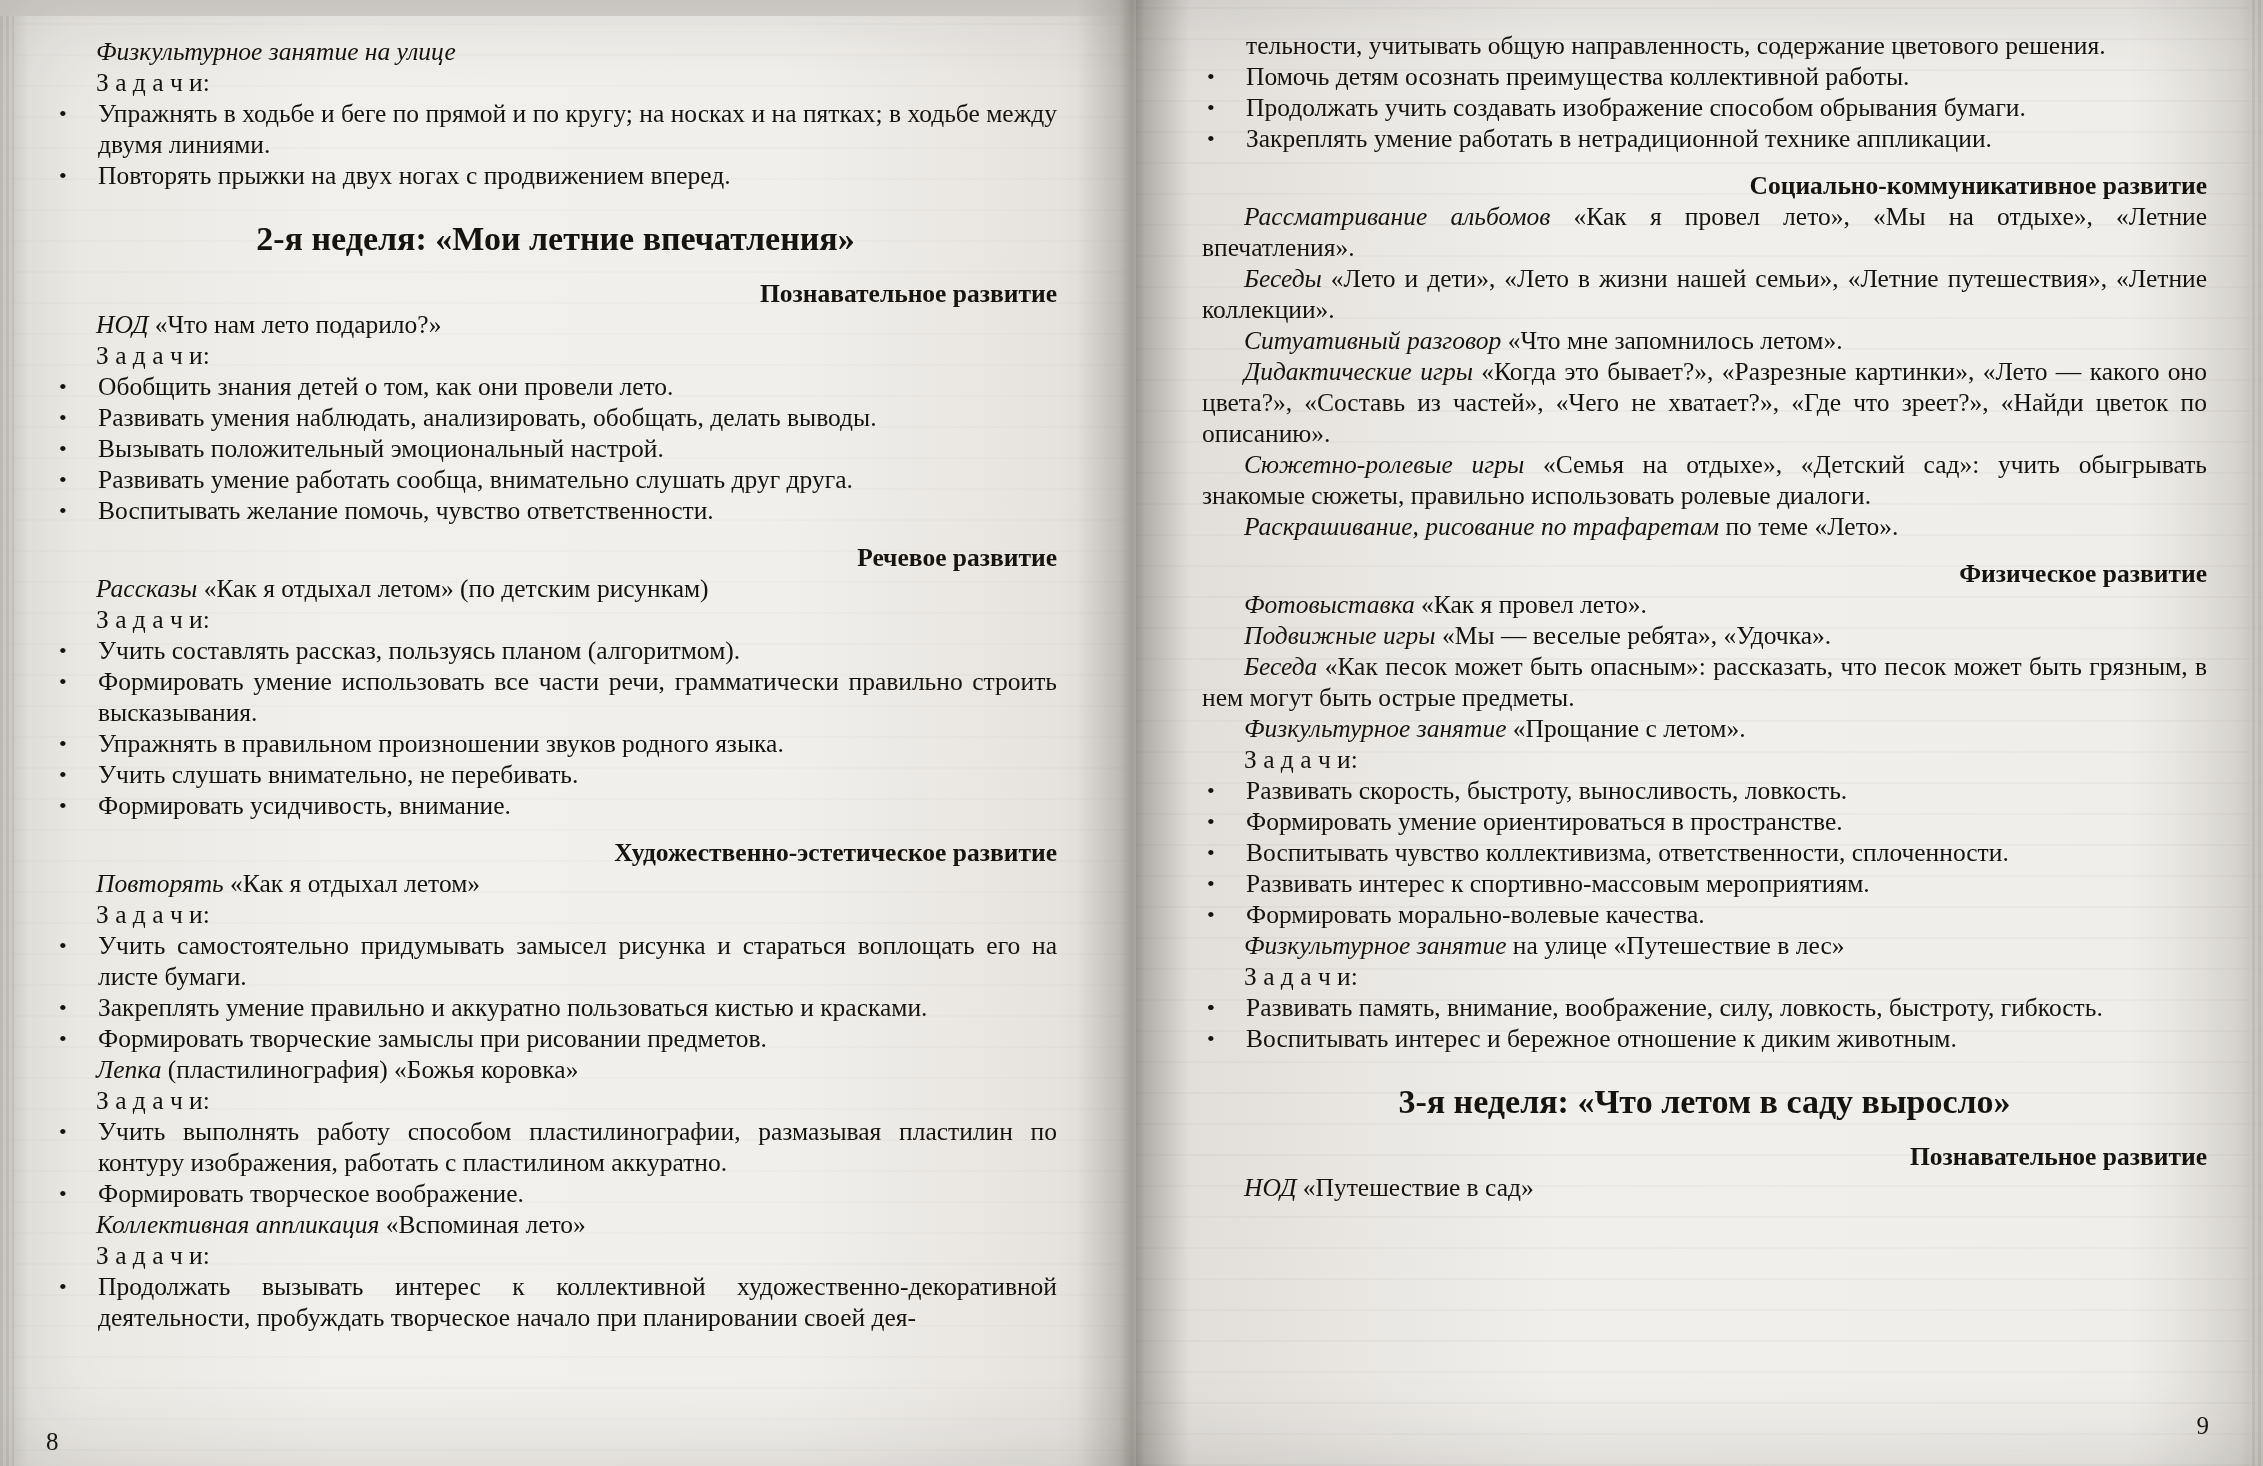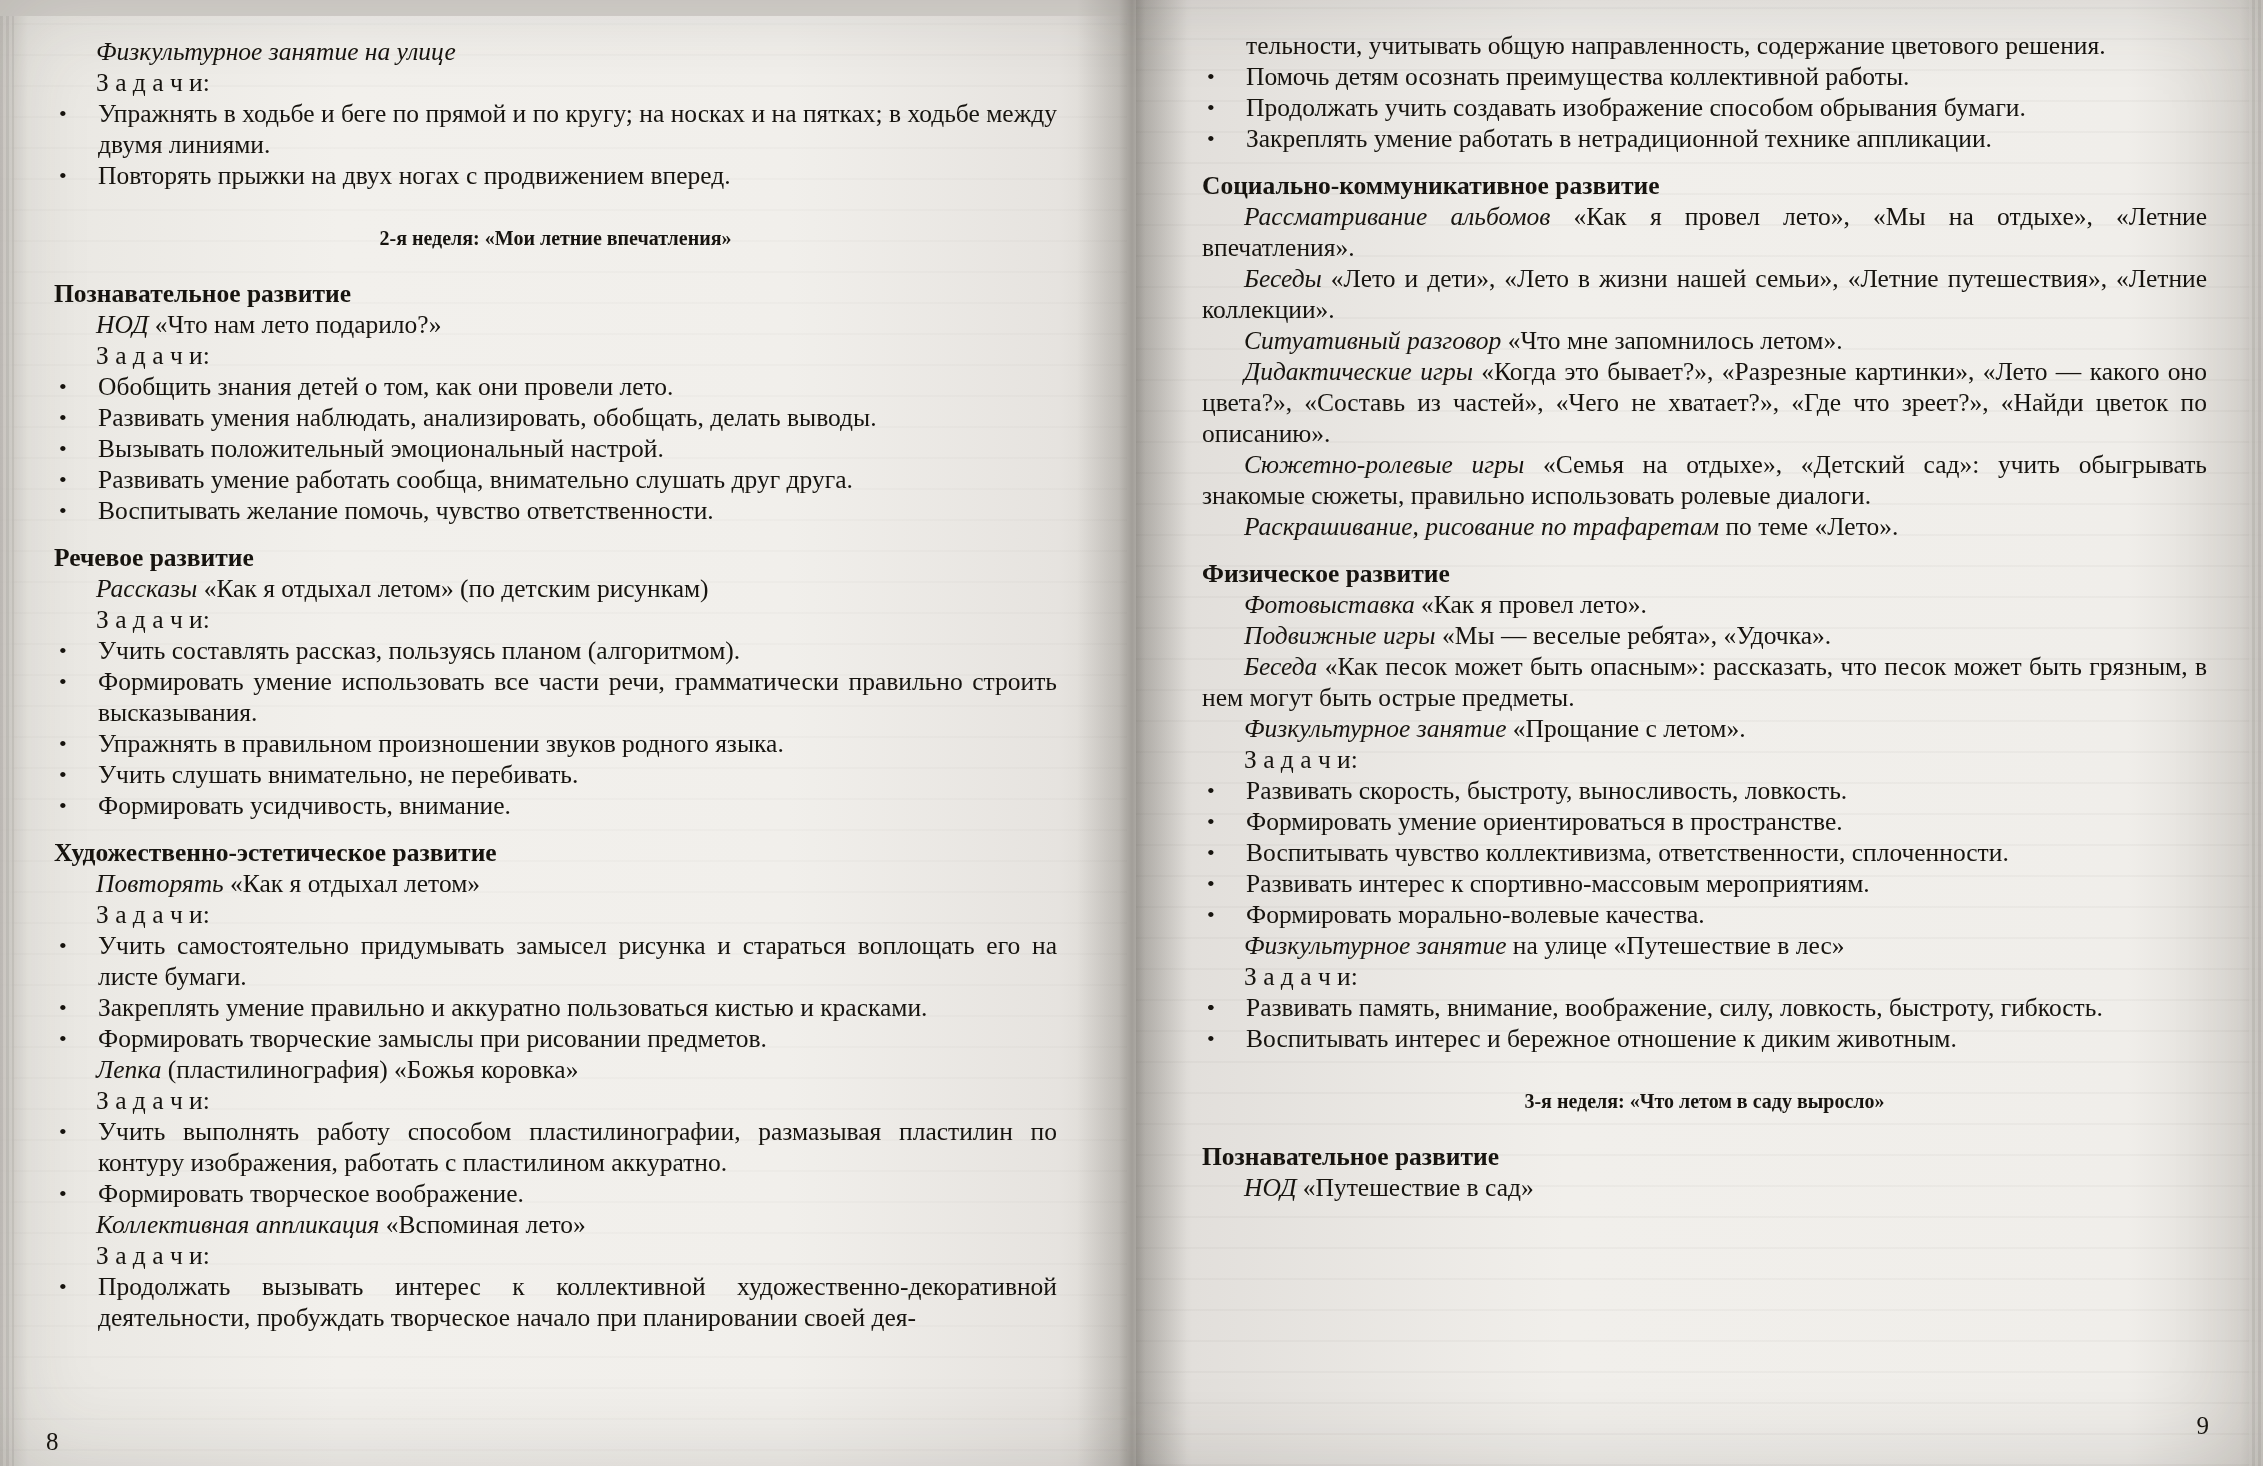--- a/index.html
+++ b/index.html
@@ -50,7 +50,7 @@
   .bullet{position:relative;padding-left:44px}
   .bullet .marker{position:absolute;left:5px;top:0;font-size:22px}
   .para{padding-left:44px}
-  .section{font-weight:bold;margin-top:16px;text-align:left}
+  .section{font-weight:bold;margin-top:16px;text-align:right}
   .week{
     font-weight:bold;text-align:center;text-indent:0;
     font-size:20px;margin:32px 0 24px;

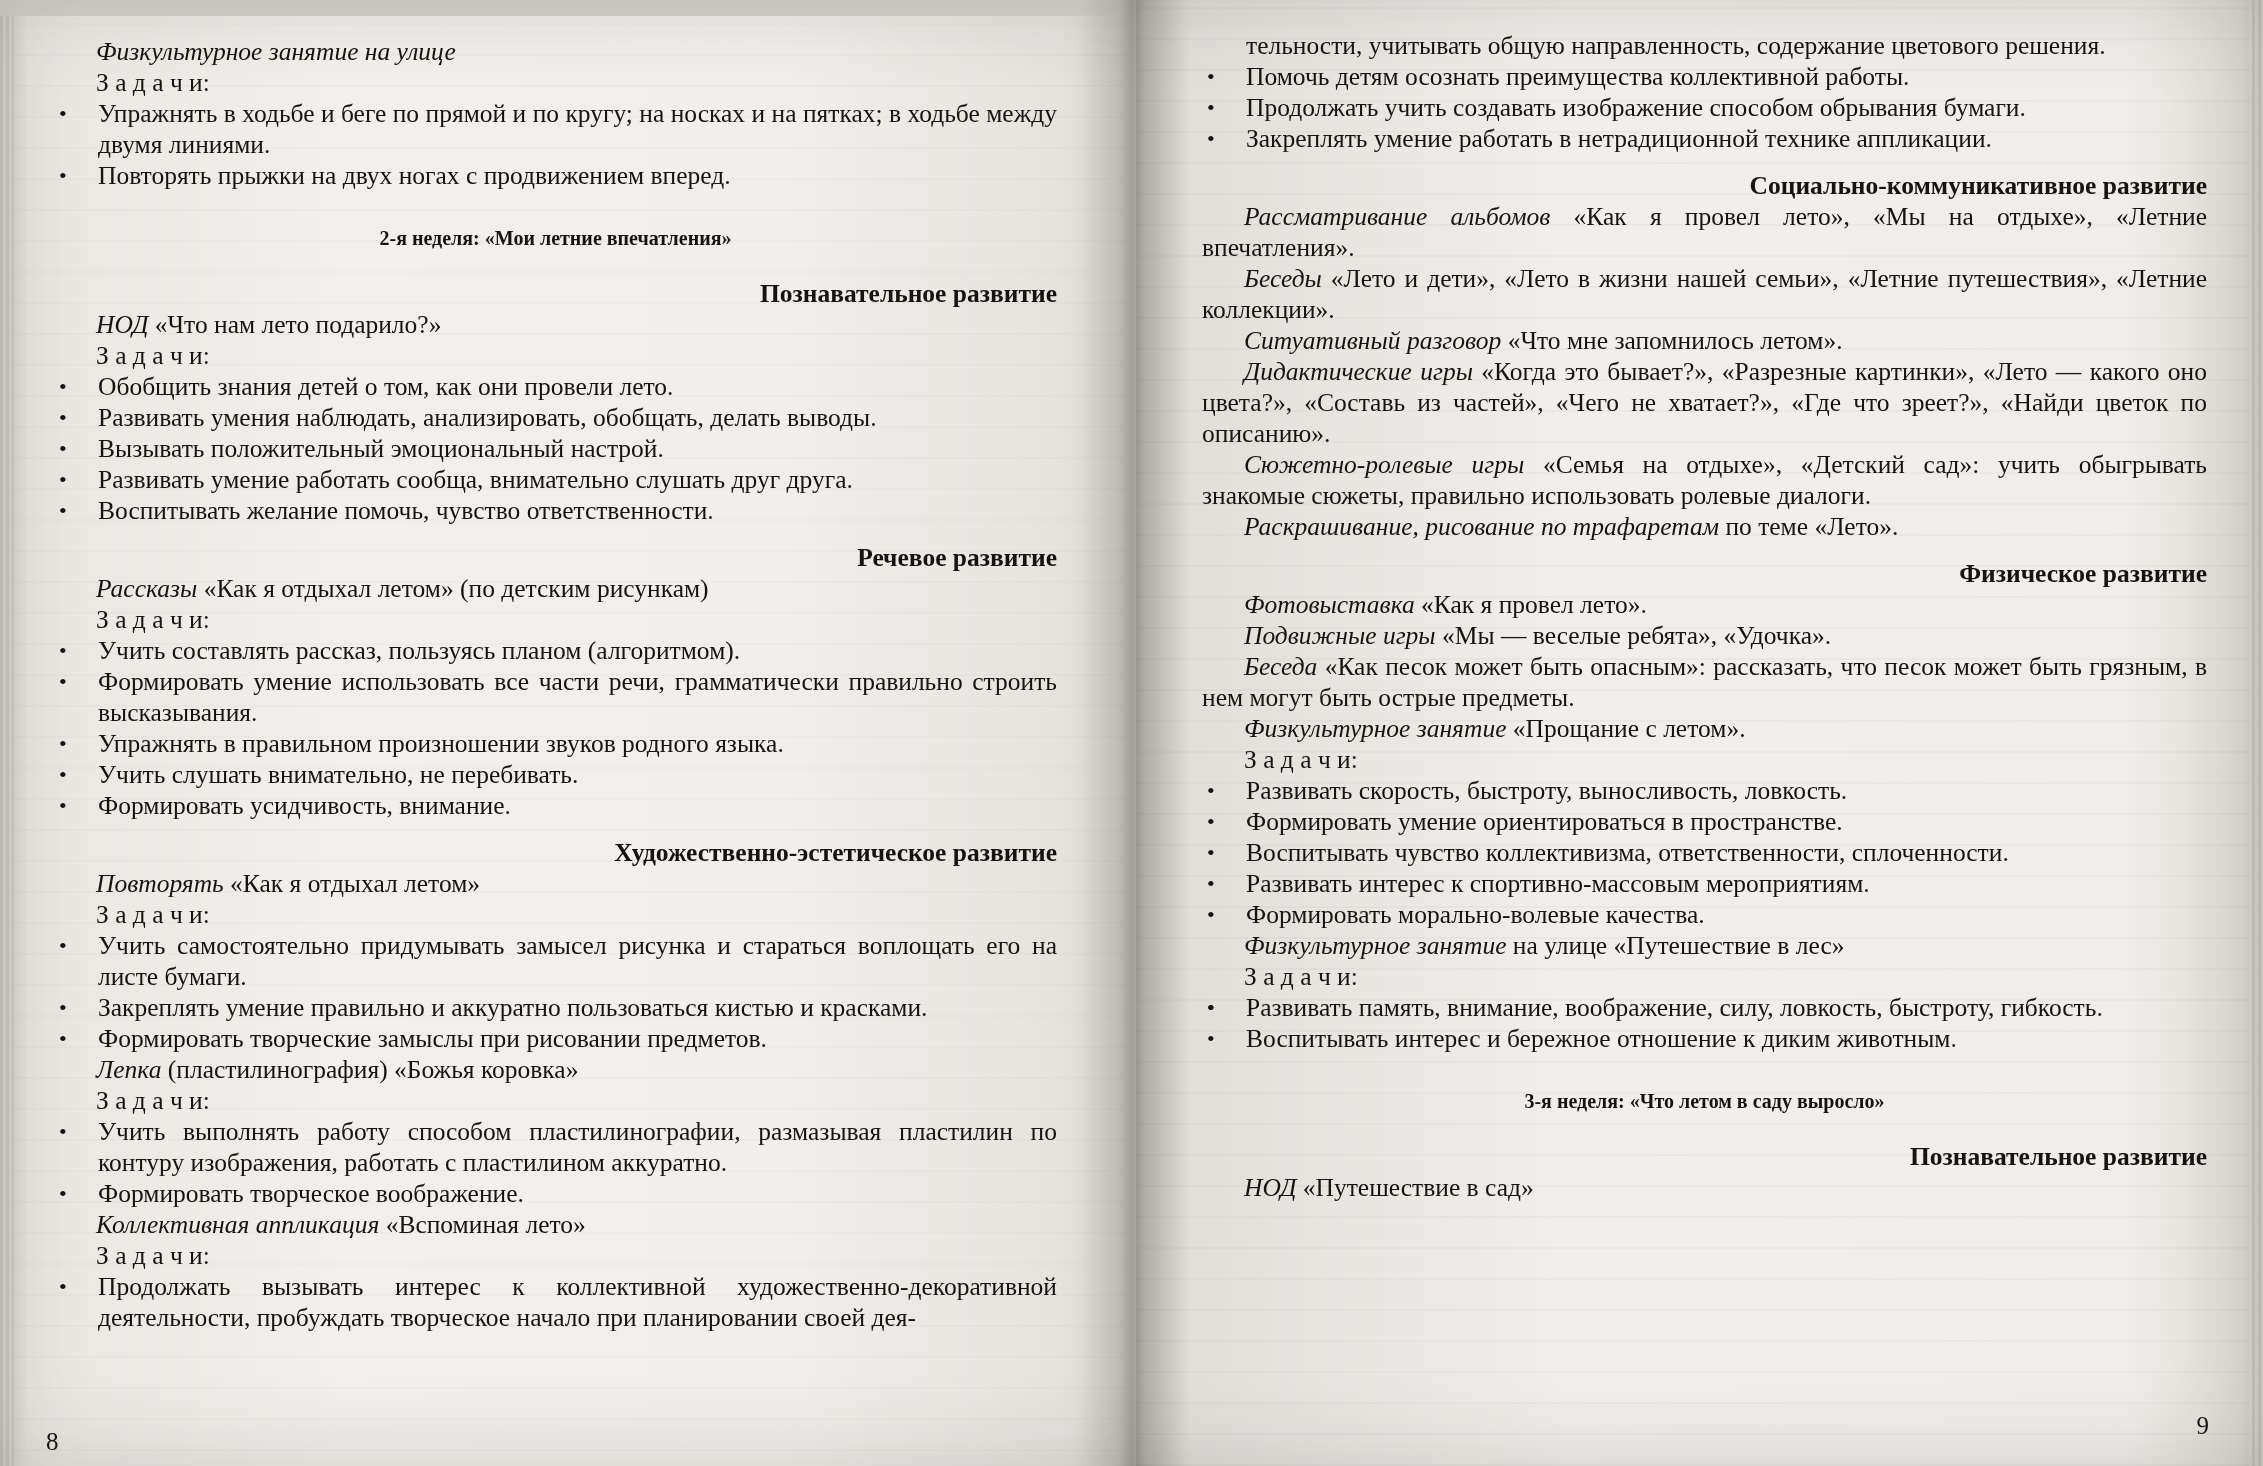--- a/index.html
+++ b/index.html
@@ -53,7 +53,7 @@
   .section{font-weight:bold;margin-top:16px;text-align:right}
   .week{
     font-weight:bold;text-align:center;text-indent:0;
-    font-size:20px;margin:32px 0 24px;
+    font-size:34px;margin:32px 0 24px;
   }
   .page-num{
     position:absolute;bottom:26px;font-size:25px;z-index:3;

